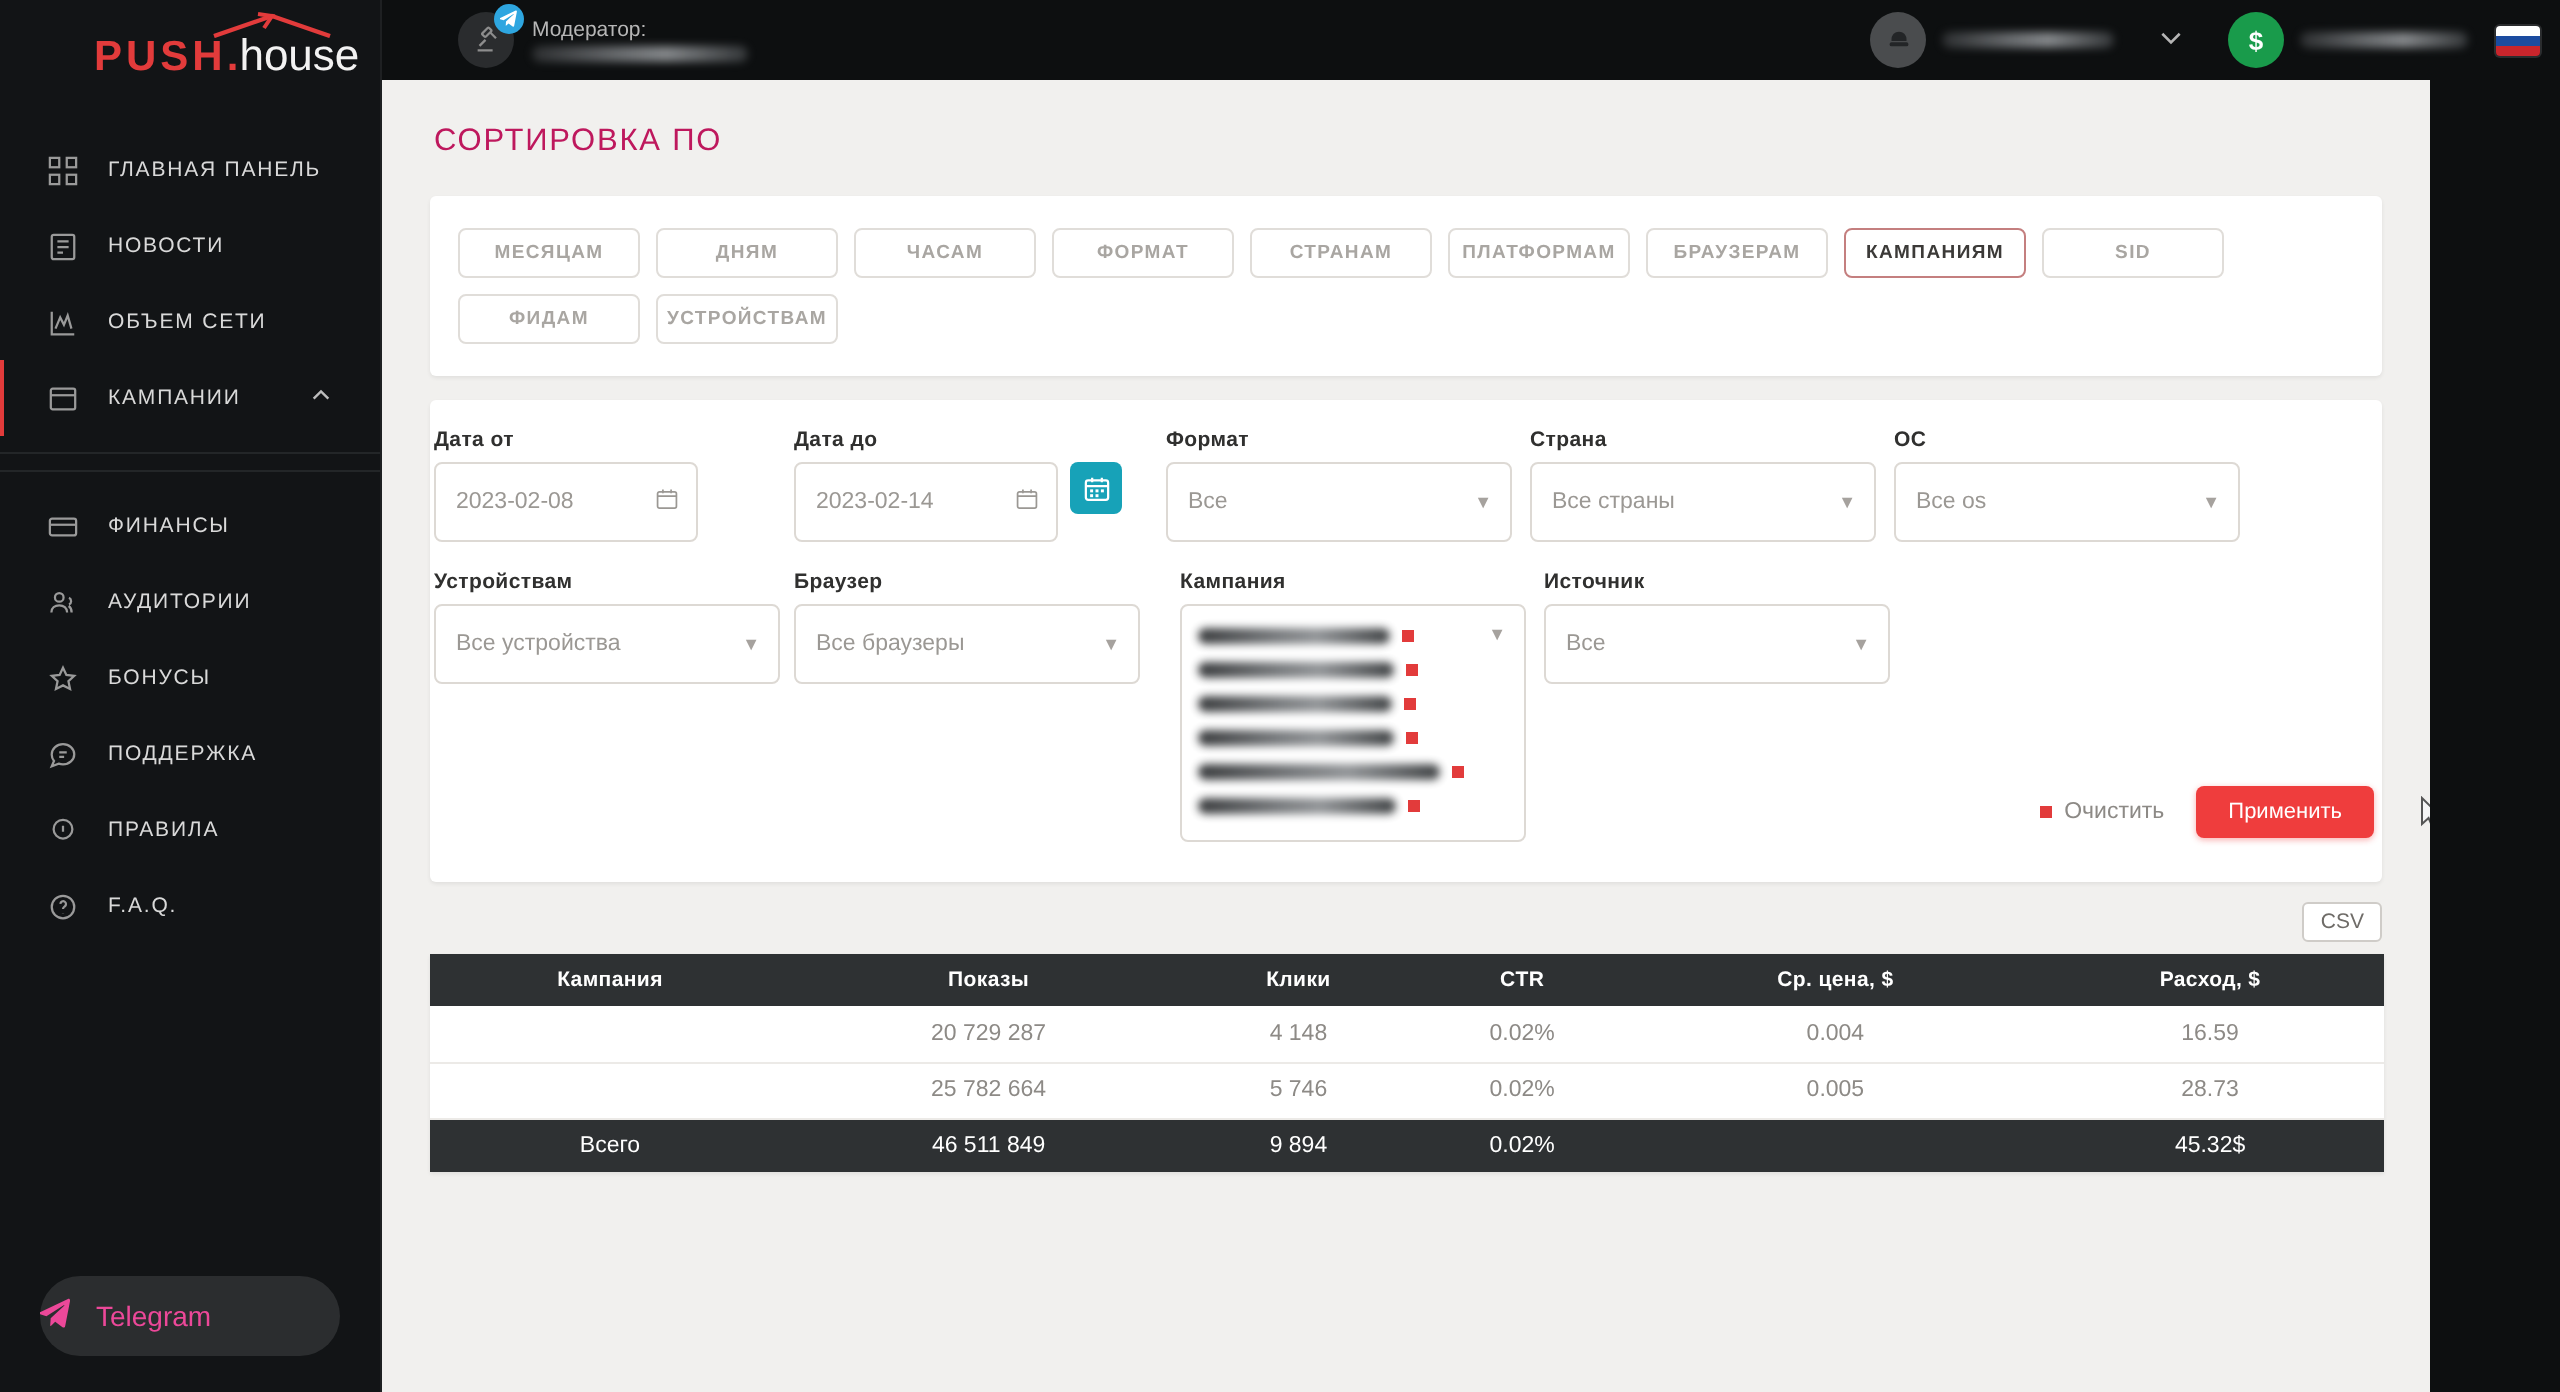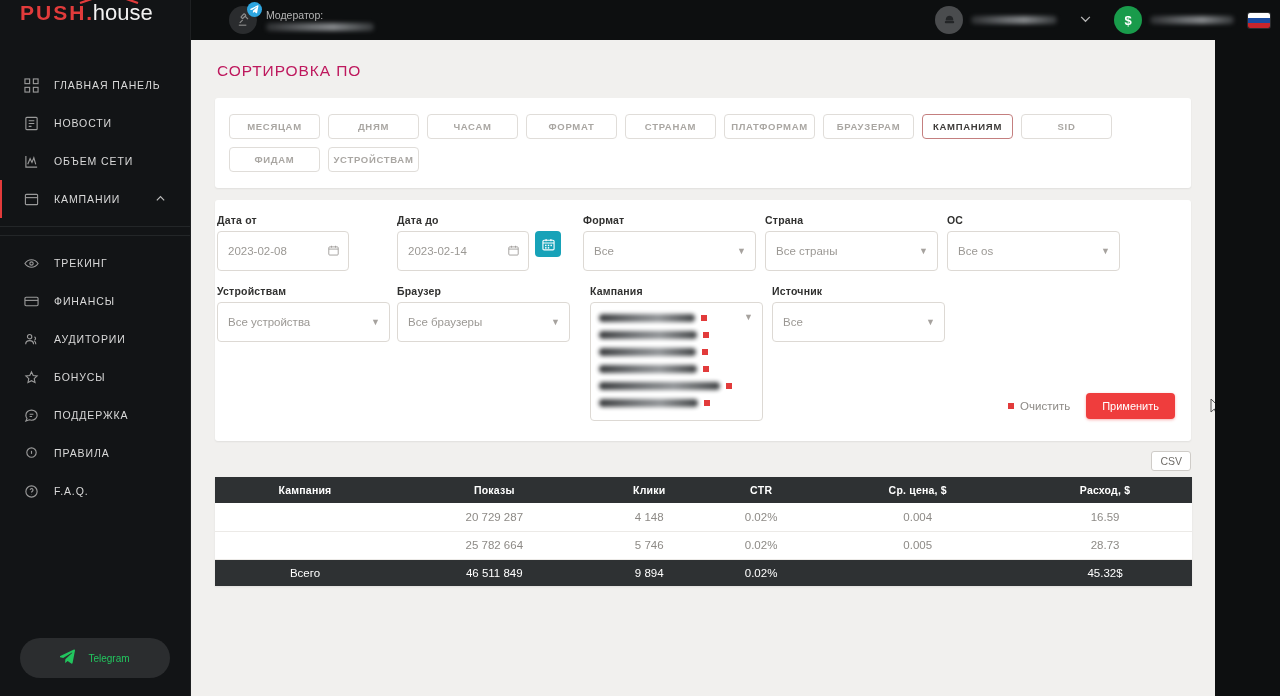--- a/index.html
+++ b/index.html
@@ -19,7 +19,7 @@
     position: relative;
     display: flex; flex-direction: column;
   }
-  .logo-wrap { height: 56px; display: flex; padding-left: 20px; }
+  .logo-wrap { height: 56px; display: flex; align-items: center; padding-left: 20px; margin-left: 27px; }
   .logo { font-size: 21px; letter-spacing: .5px; position: relative; display:flex; align-items:baseline; }
   .logo .push { color:#e23b3b; font-weight: 700; letter-spacing: 2px; font-size: 21px; }
   .logo .dot { color:#e23b3b; font-weight:700; }

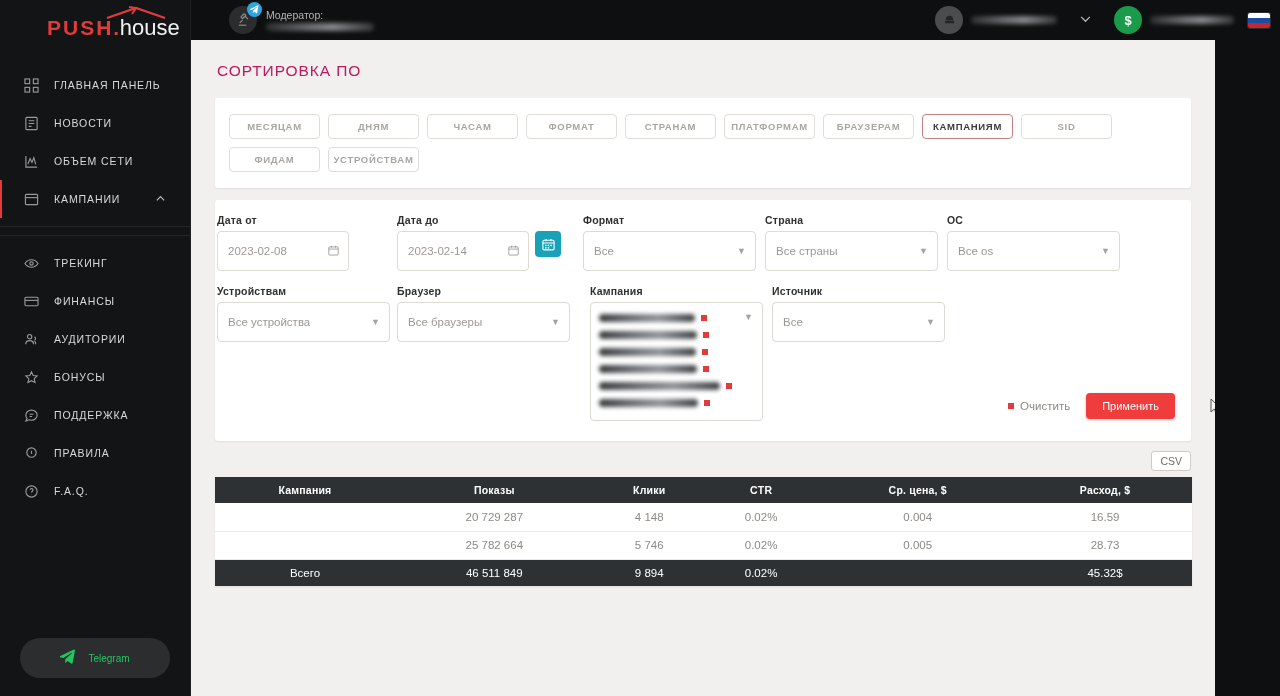--- a/index.html
+++ b/index.html
@@ -244,15 +244,6 @@
 
       <div class="nav-sep"></div>
 
-      <div class="nav-item">
-        <span class="ico">
-          <svg width="15" height="15" viewBox="0 0 16 16" fill="none" stroke="currentColor" stroke-width="1.2">
-            <path d="M1 8s2.6-4 7-4 7 4 7 4-2.6 4-7 4-7-4-7-4z"></path>
-              <circle cx="8" cy="8" r="1.8"></circle>
-          </svg>
-        </span>
-        <span class="lbl">Трекинг</span>
-      </div>
 
       <div class="nav-item">
         <span class="ico">

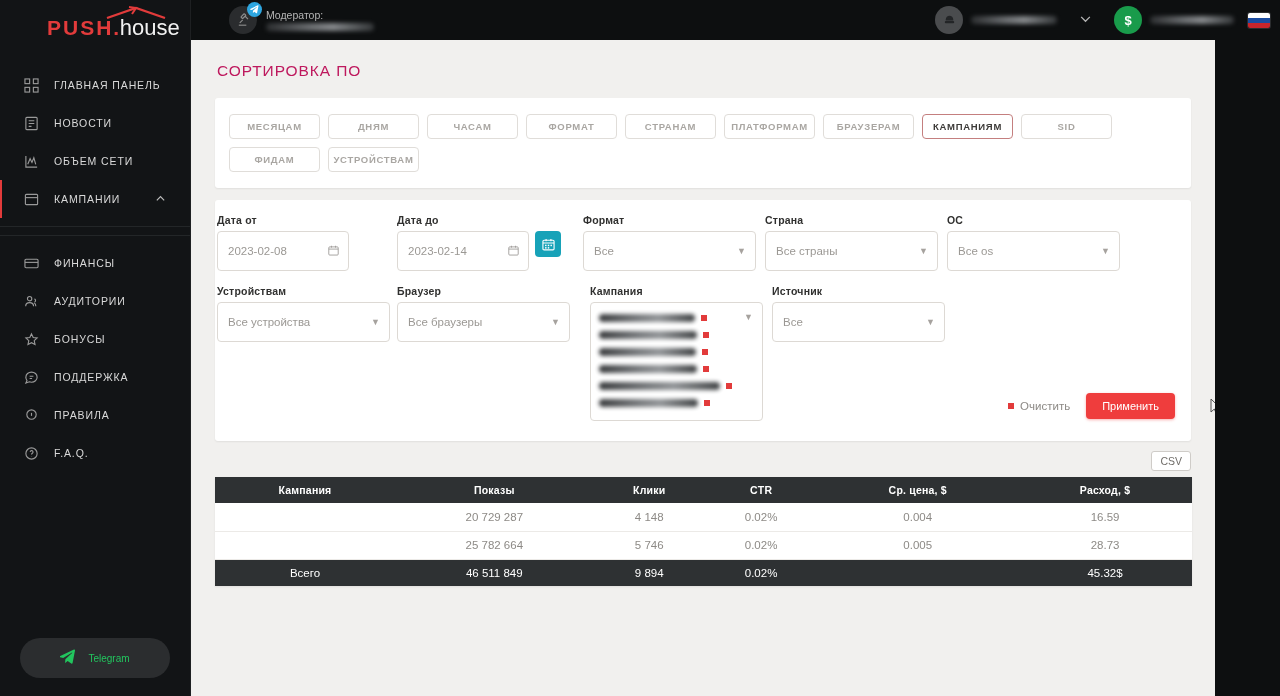--- a/index.html
+++ b/index.html
@@ -136,7 +136,7 @@
   .ms-caret { position:absolute; right:9px; top:9px; color:#a6a29e; font-size:9px; }
   .ms-item { display:flex; align-items:center; gap:6px; height: 15px; margin-bottom: 2px; }
   .ms-x { width:6px;height:6px;background:#e23b3b; flex:0 0 6px; }
-  .clear-apply { position:absolute; right: 16px; bottom: 22px; display:flex; align-items:center; gap: 16px;}
+  .clear-apply { position:absolute; right: 4px; bottom: 22px; display:flex; align-items:center; gap: 16px;}
   .clear-link { display:flex; align-items:center; gap:6px; color:#8d8a86; font-size:11.5px; cursor:pointer;}
   .clear-x { width:6px;height:6px;background:#e23b3b;}
   .apply-btn {

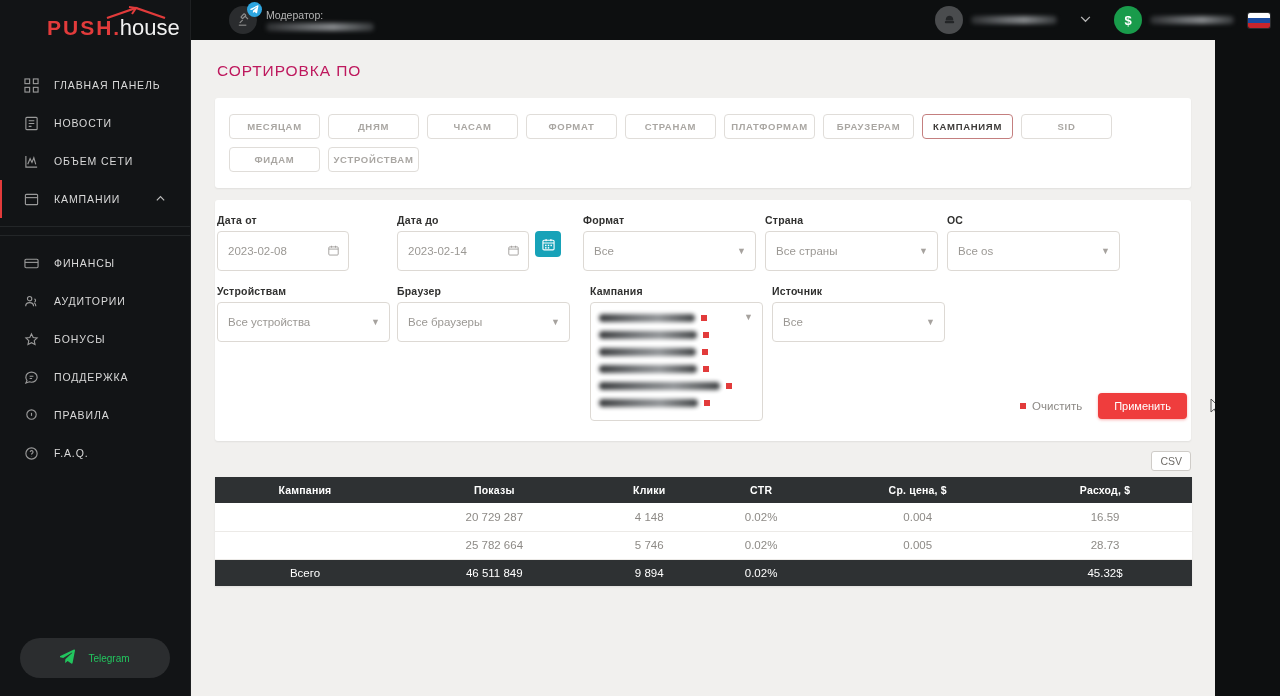--- a/index.html
+++ b/index.html
@@ -53,8 +53,8 @@
   }
   .tg-btn {
     margin: 14px 20px 18px 20px; height: 40px; border-radius: 22px;
-    background:#2b2d2f; display:flex; align-items:center; justify-content:center; gap:12px;
-    color:#22c55e; font-size:10px; cursor:pointer;
+    background:#2b2d2f; display:flex; align-items:center; gap:12px;
+    color:#ec4899; font-size:14px; cursor:pointer;
   }
   .spacer { flex: 1 1 auto; }
 

